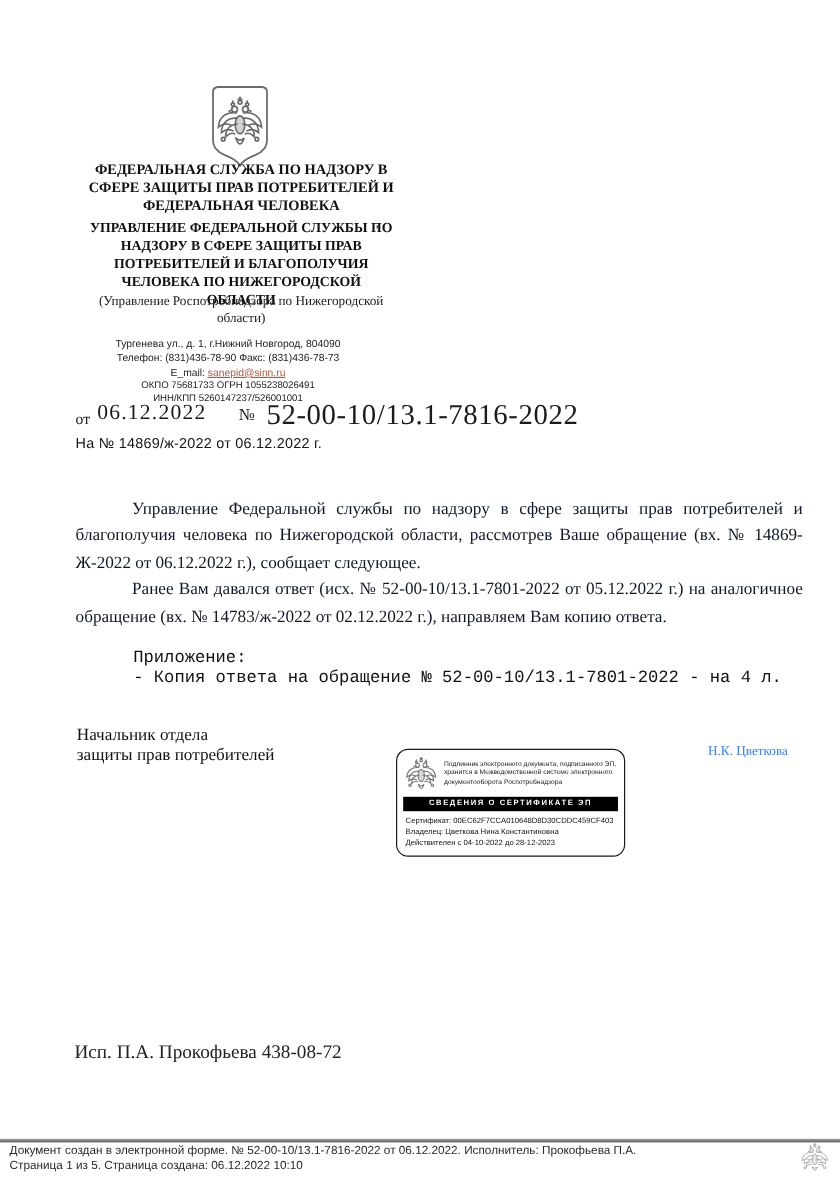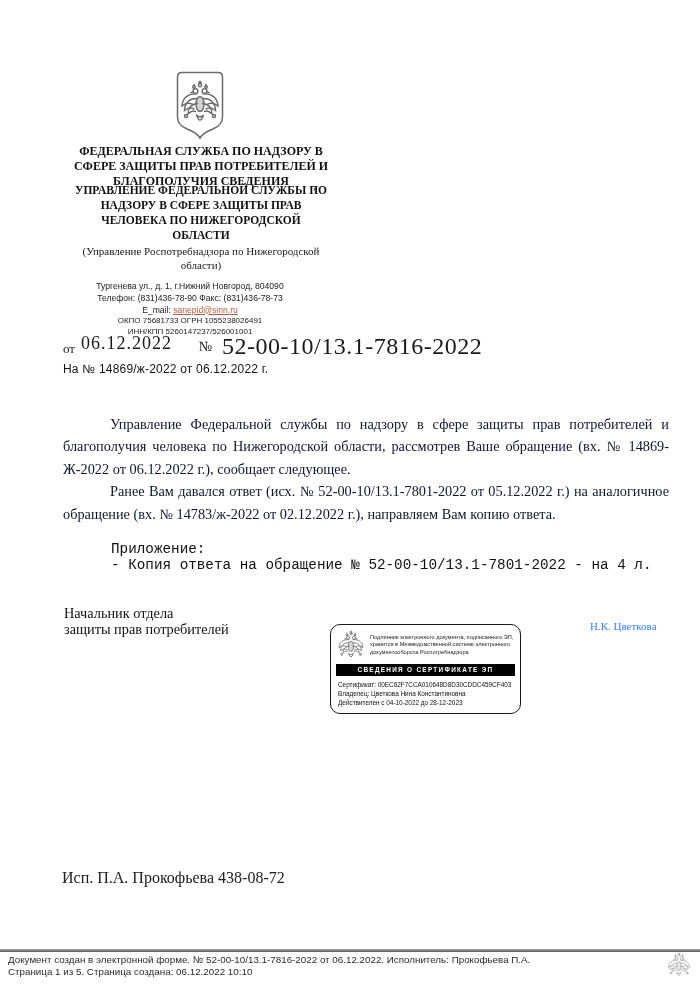--- a/index.html
+++ b/index.html
@@ -8,7 +8,7 @@
 
   .emblem{position:absolute;left:176px;top:71px;color:#6b6b6b;}
 
-  .agency{position:absolute;left:55px;top:144px;width:292px;text-align:center;
+  .agency{position:absolute;left:55px;top:134px;width:292px;text-align:center;
           font-weight:bold;font-size:12px;line-height:15px;color:#111;}
   .dept{position:absolute;left:55px;top:183px;width:292px;text-align:center;
         font-weight:bold;font-size:11.5px;line-height:15px;color:#111;}

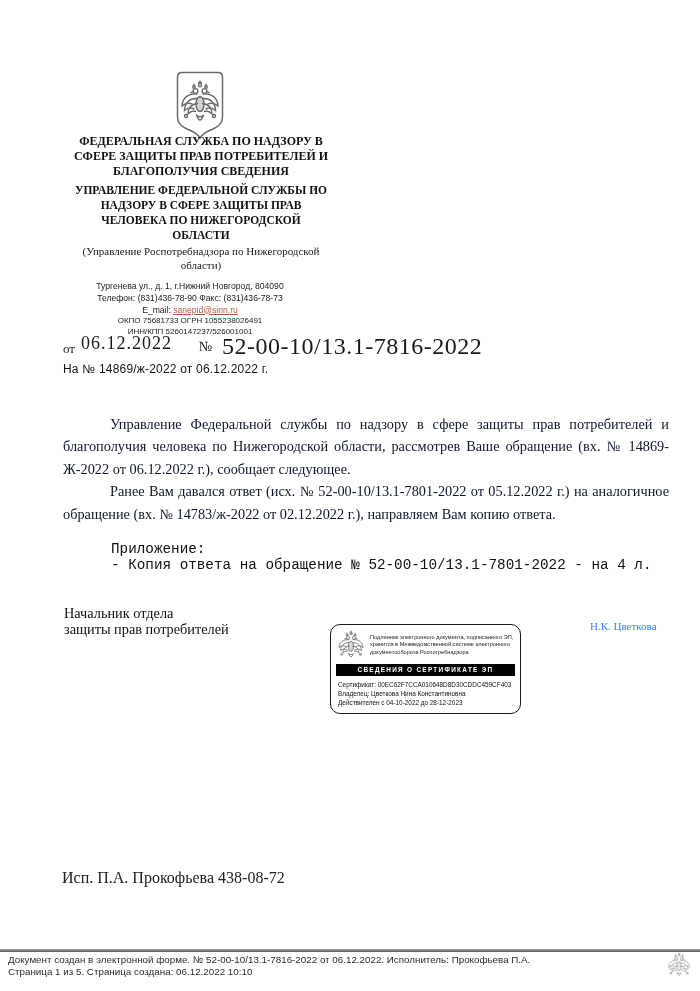--- a/index.html
+++ b/index.html
@@ -100,7 +100,7 @@
   <div class="agency">
     <div>ФЕДЕРАЛЬНАЯ СЛУЖБА ПО НАДЗОРУ В</div>
     <div>СФЕРЕ ЗАЩИТЫ ПРАВ ПОТРЕБИТЕЛЕЙ И</div>
-    <div>БЛАГОПОЛУЧИЯ СВЕДЕНИЯ</div>
+    <div>ФЕДЕРАЛЬНАЯ ЧЕЛОВЕКА</div>
   </div>
 
   <span class="stray">,</span>

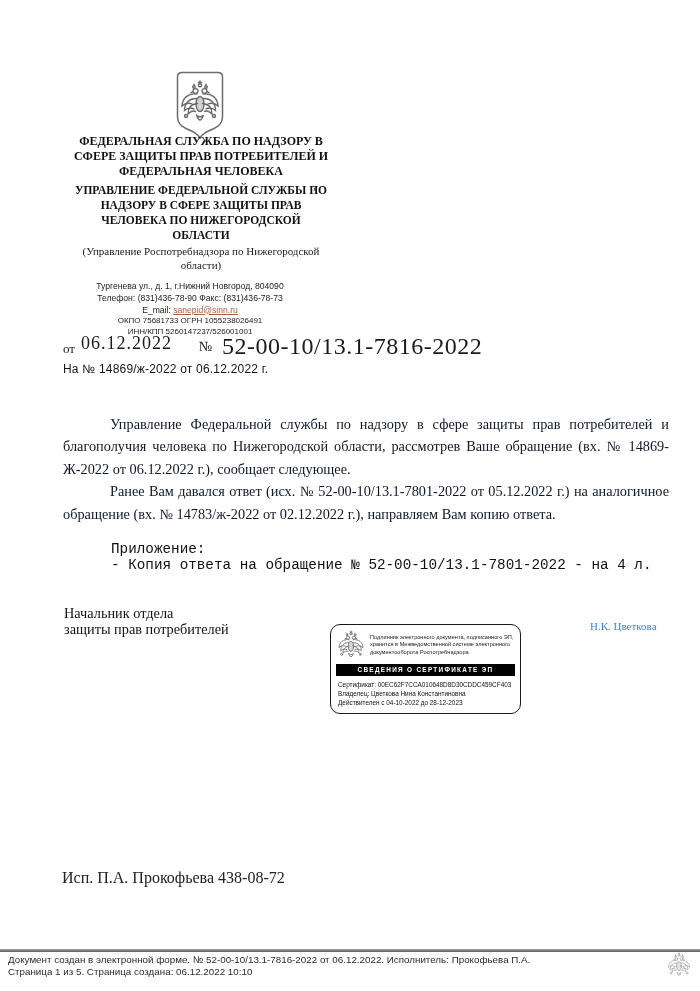--- a/index.html
+++ b/index.html
@@ -108,6 +108,7 @@
   <div class="dept">
     <div>УПРАВЛЕНИЕ ФЕДЕРАЛЬНОЙ СЛУЖБЫ ПО</div>
     <div>НАДЗОРУ В СФЕРЕ ЗАЩИТЫ ПРАВ</div>
+    <div>ПОТРЕБИТЕЛЕЙ И БЛАГОПОЛУЧИЯ</div>
     <div>ЧЕЛОВЕКА ПО НИЖЕГОРОДСКОЙ</div>
     <div>ОБЛАСТИ</div>
   </div>

